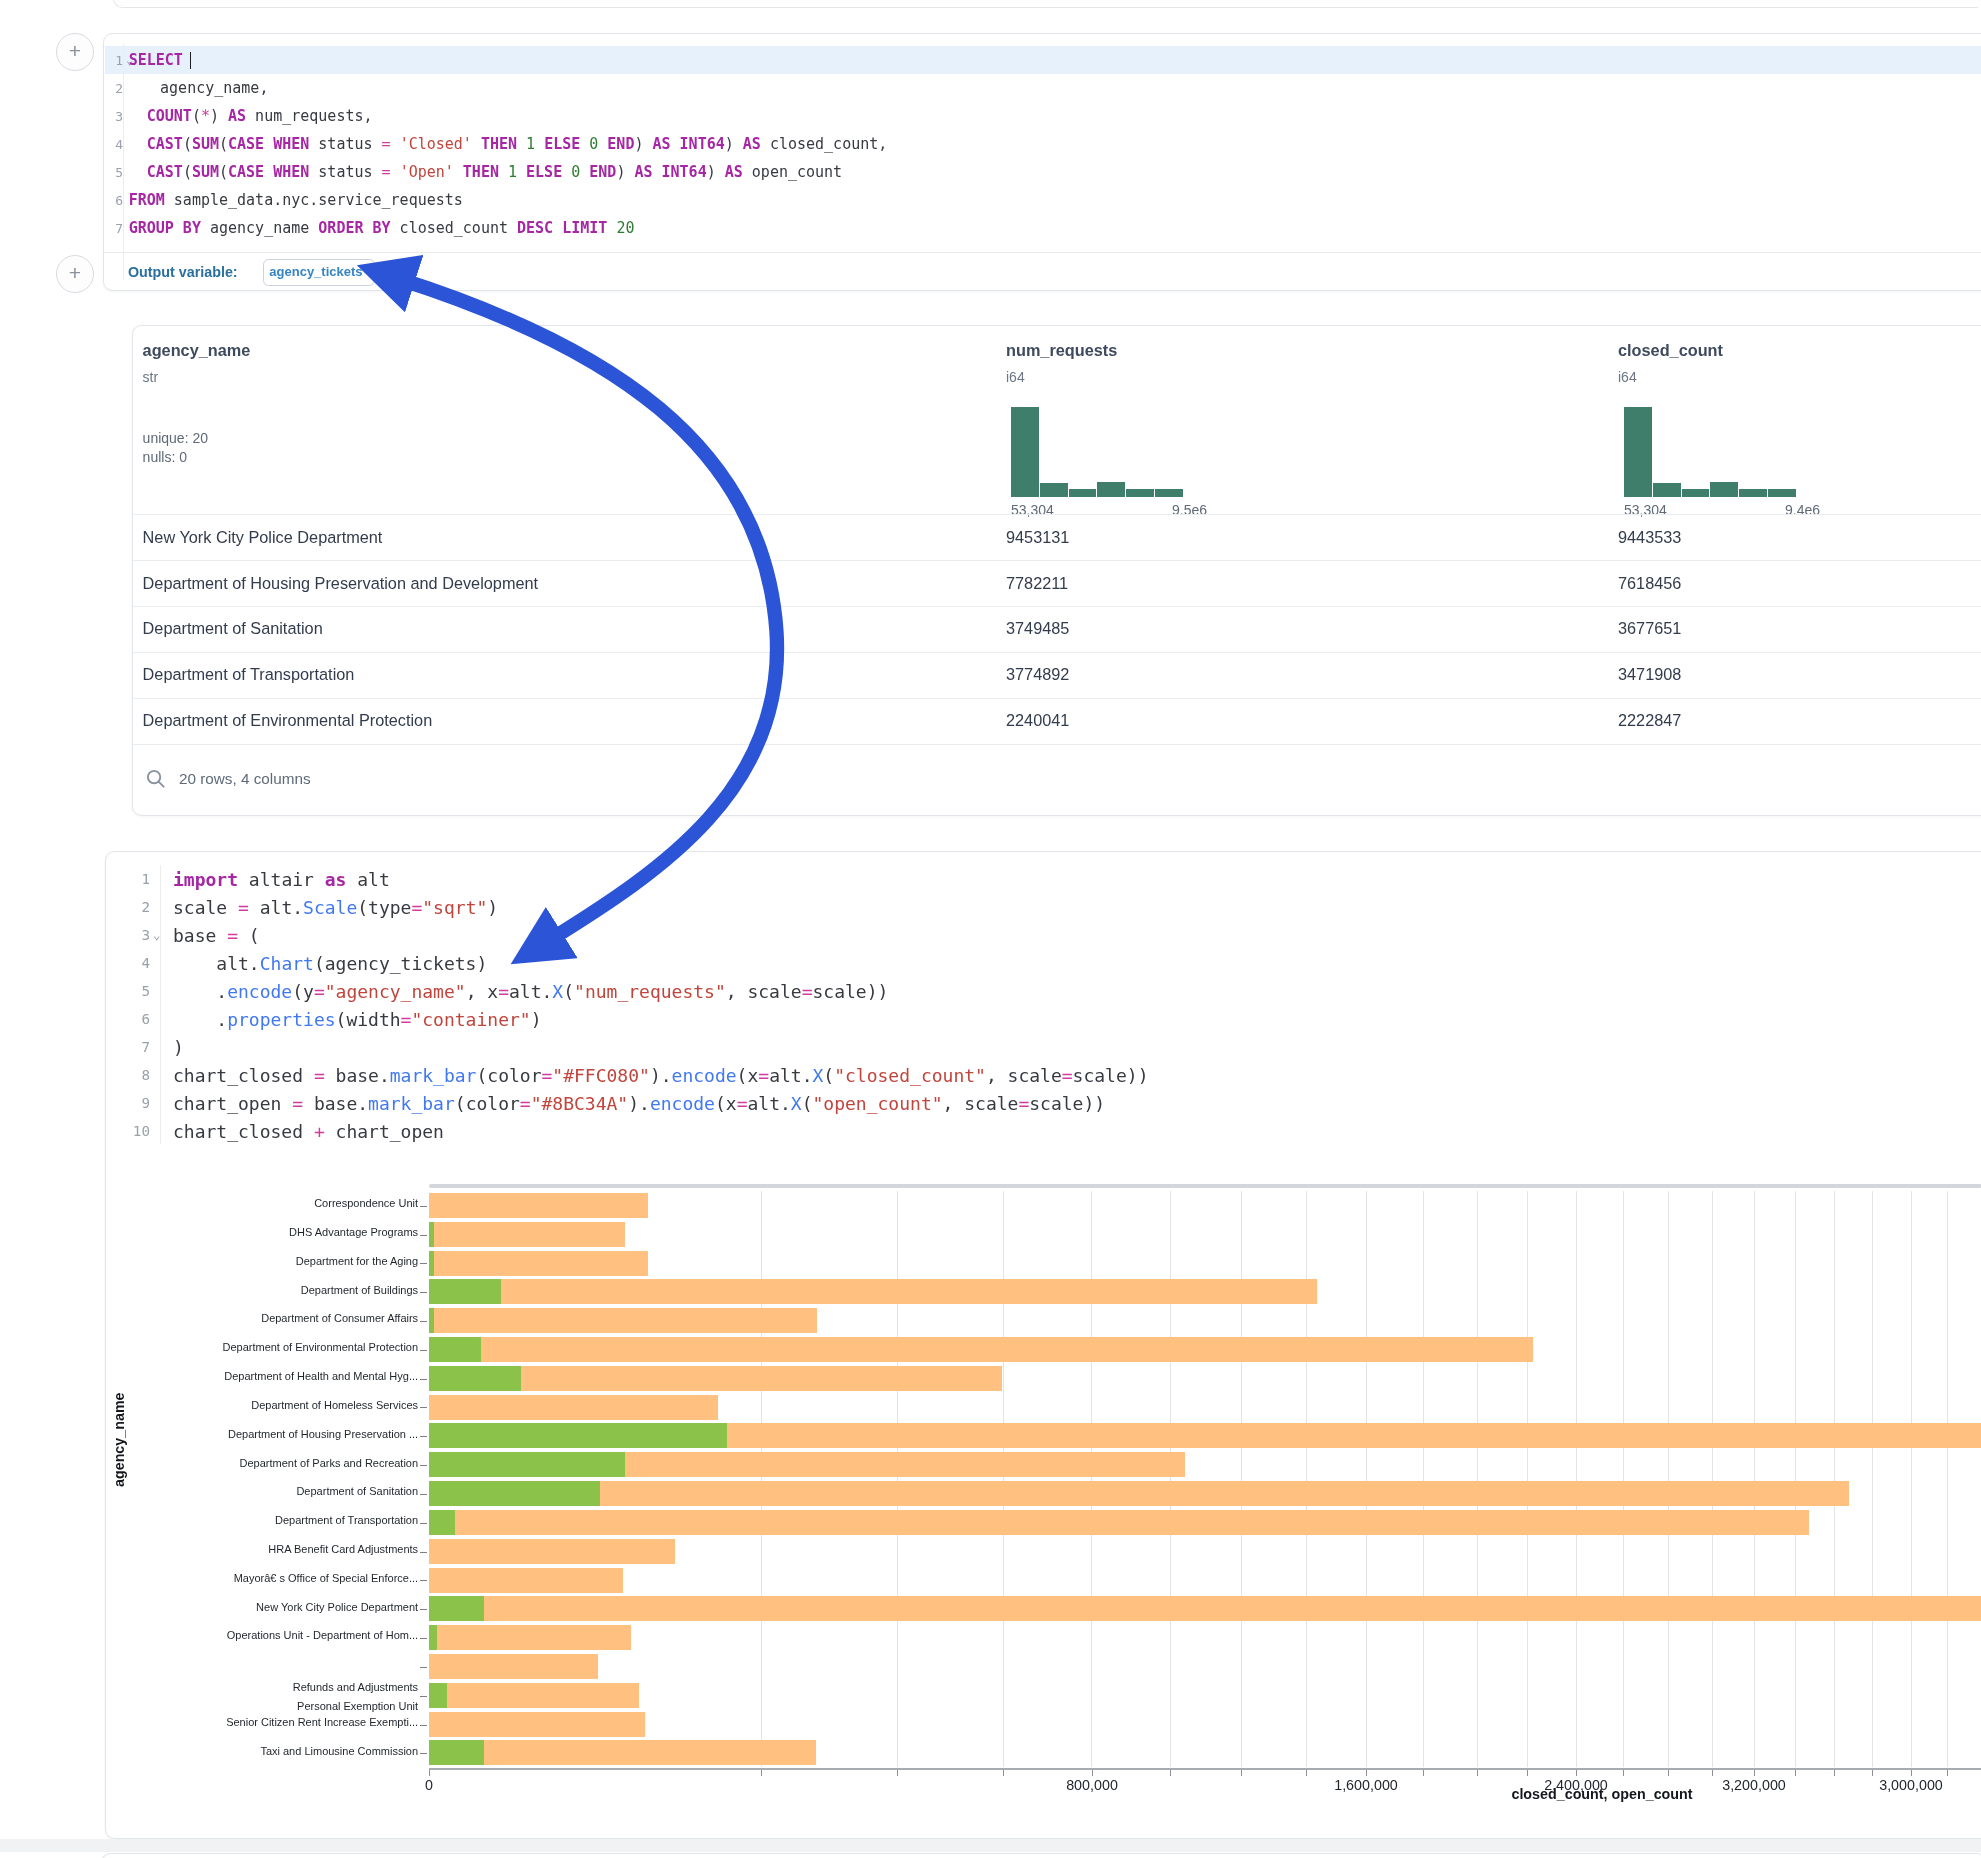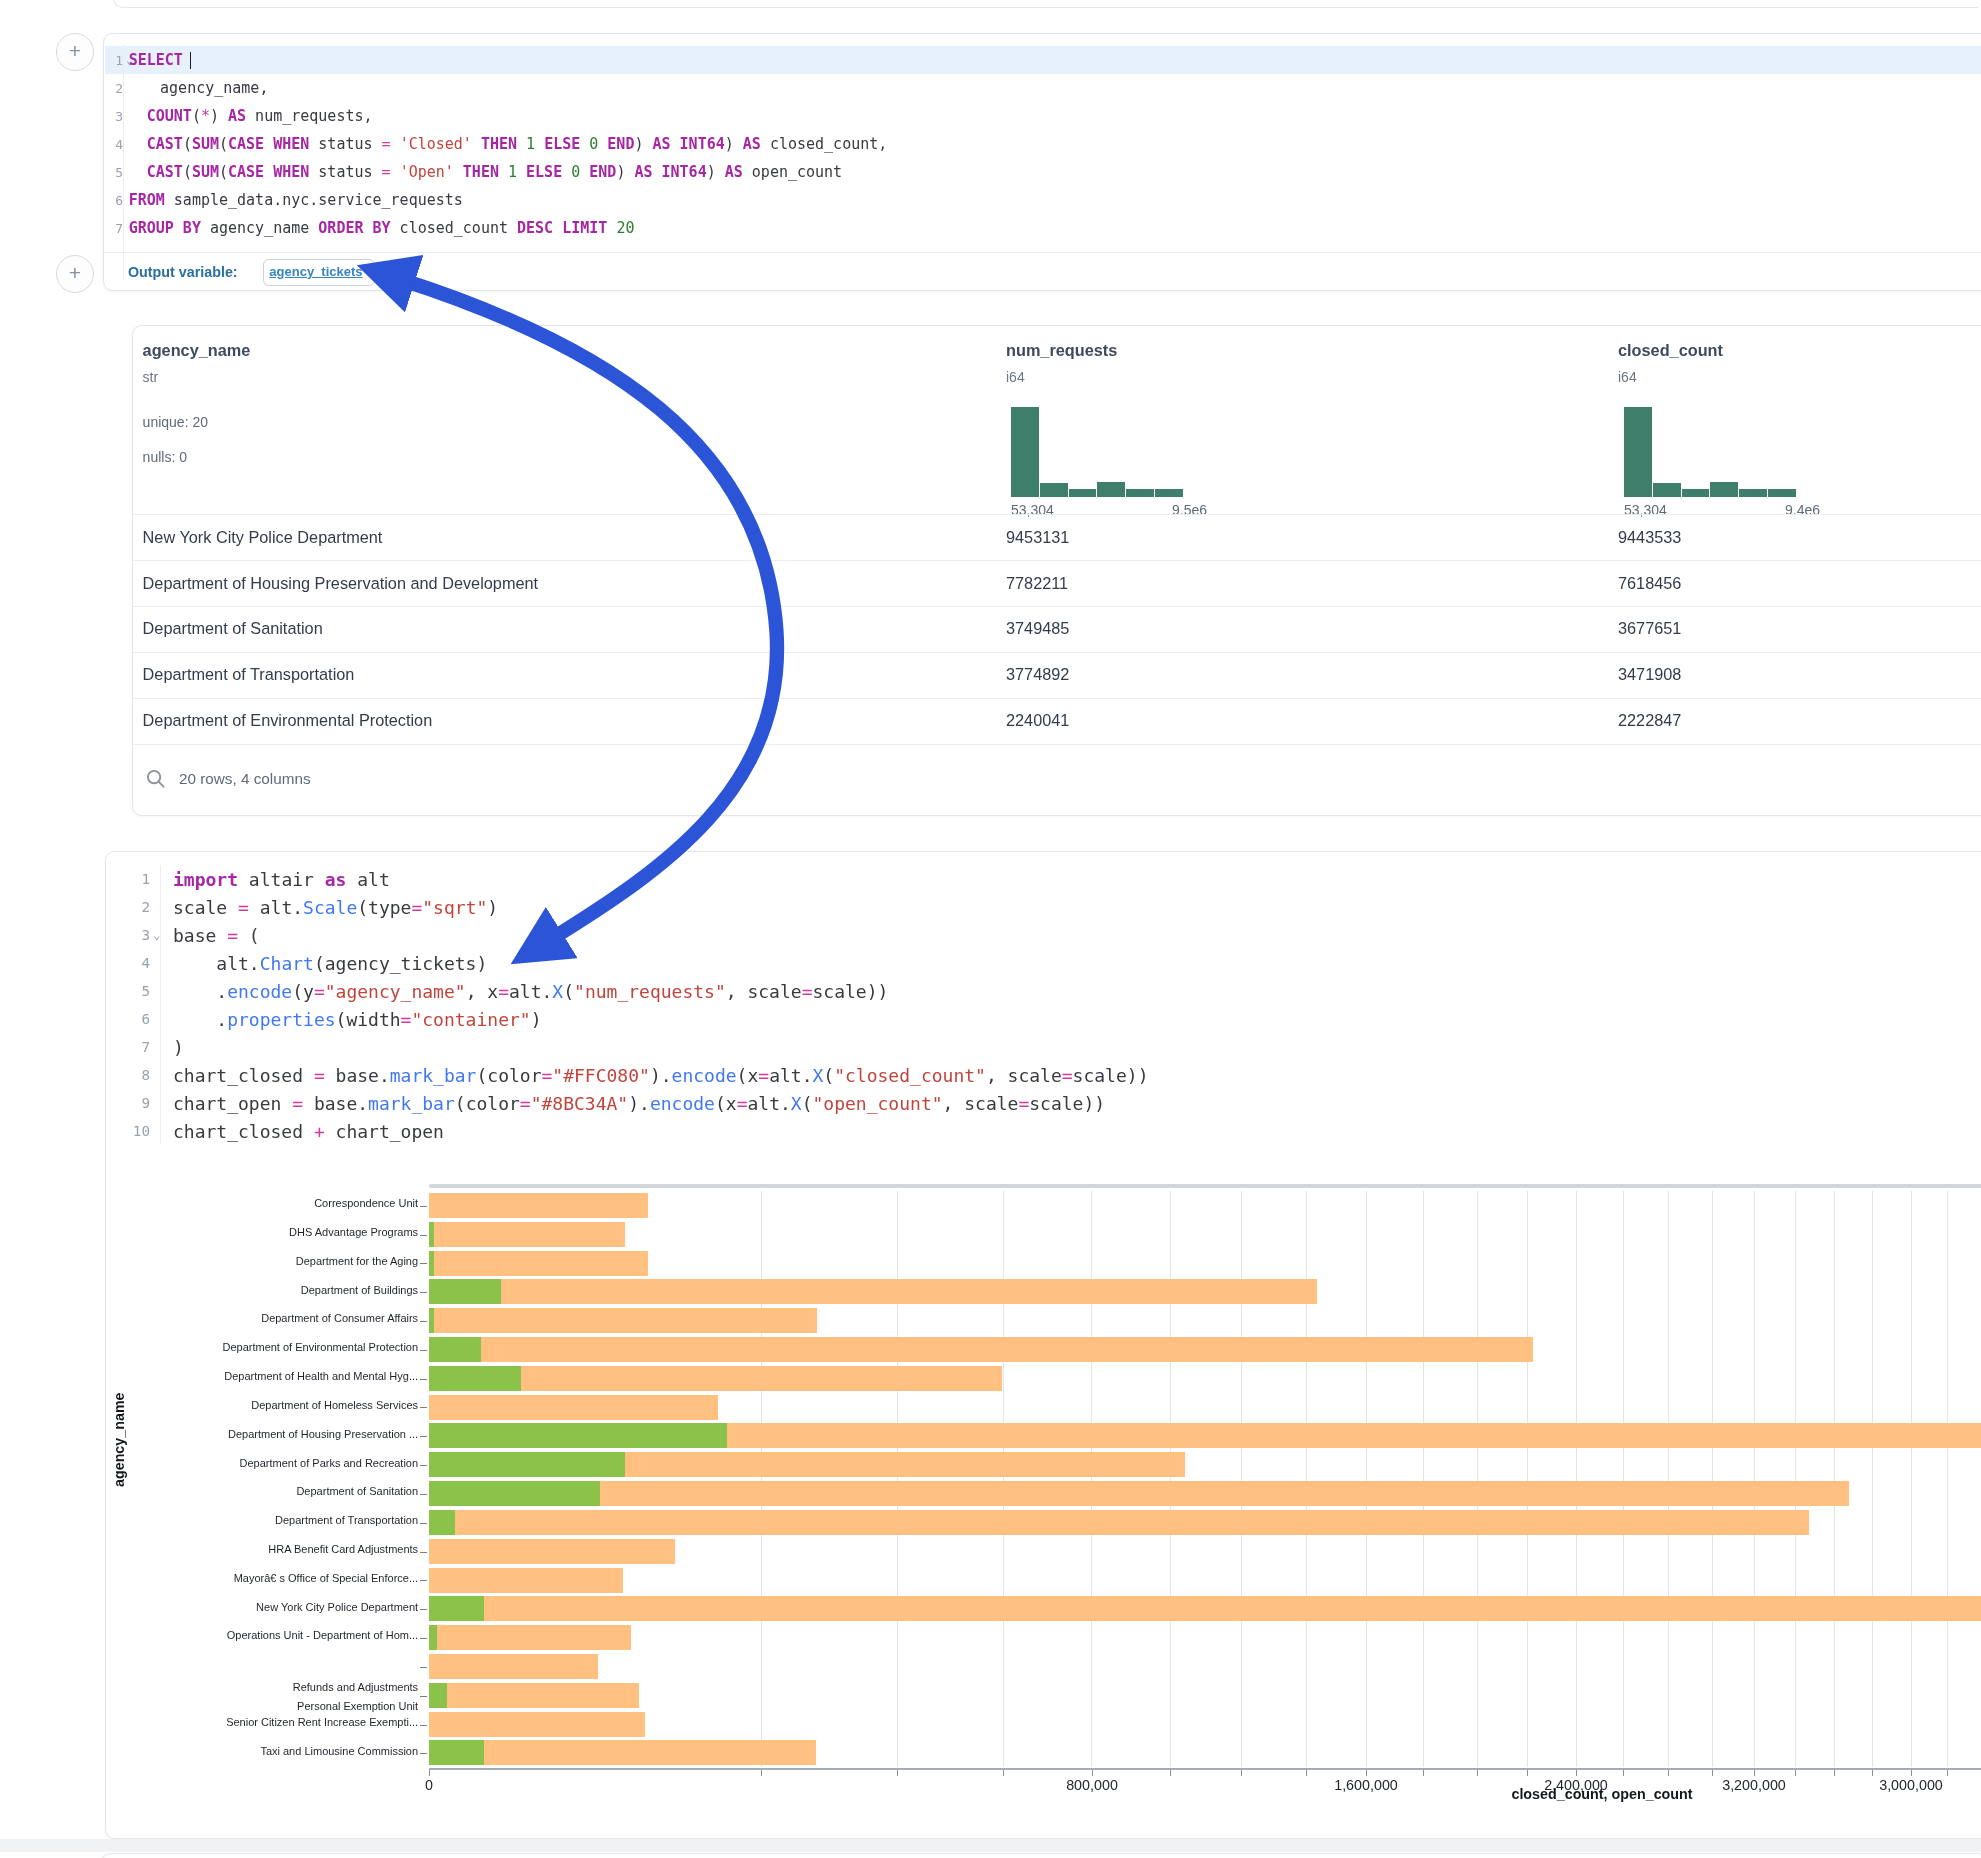--- a/index.html
+++ b/index.html
@@ -29,7 +29,7 @@
   .outvar-row{position:absolute;left:0;right:0;border-top:1px solid #e8ebee;display:flex;align-items:center;}
   .outvar-label{font-size:14.3px;font-weight:bold;color:#2a6f9e;}
   .chip{height:25px;border:1px solid #c9d2dc;border-radius:5.7px;background:#fff;color:#3584c4;
-        font-size:13px;font-weight:600;line-height:24px;padding:0 5.7px;overflow:hidden;white-space:nowrap;text-decoration:underline;}
+        font-size:13px;font-weight:600;line-height:24px;padding:0 5.7px;overflow:hidden;white-space:nowrap;}
   
   .col-name{position:absolute;font-size:16.3px;font-weight:bold;color:#3e4a5e;}
   .col-type{position:absolute;font-size:14px;color:#6b7684;}

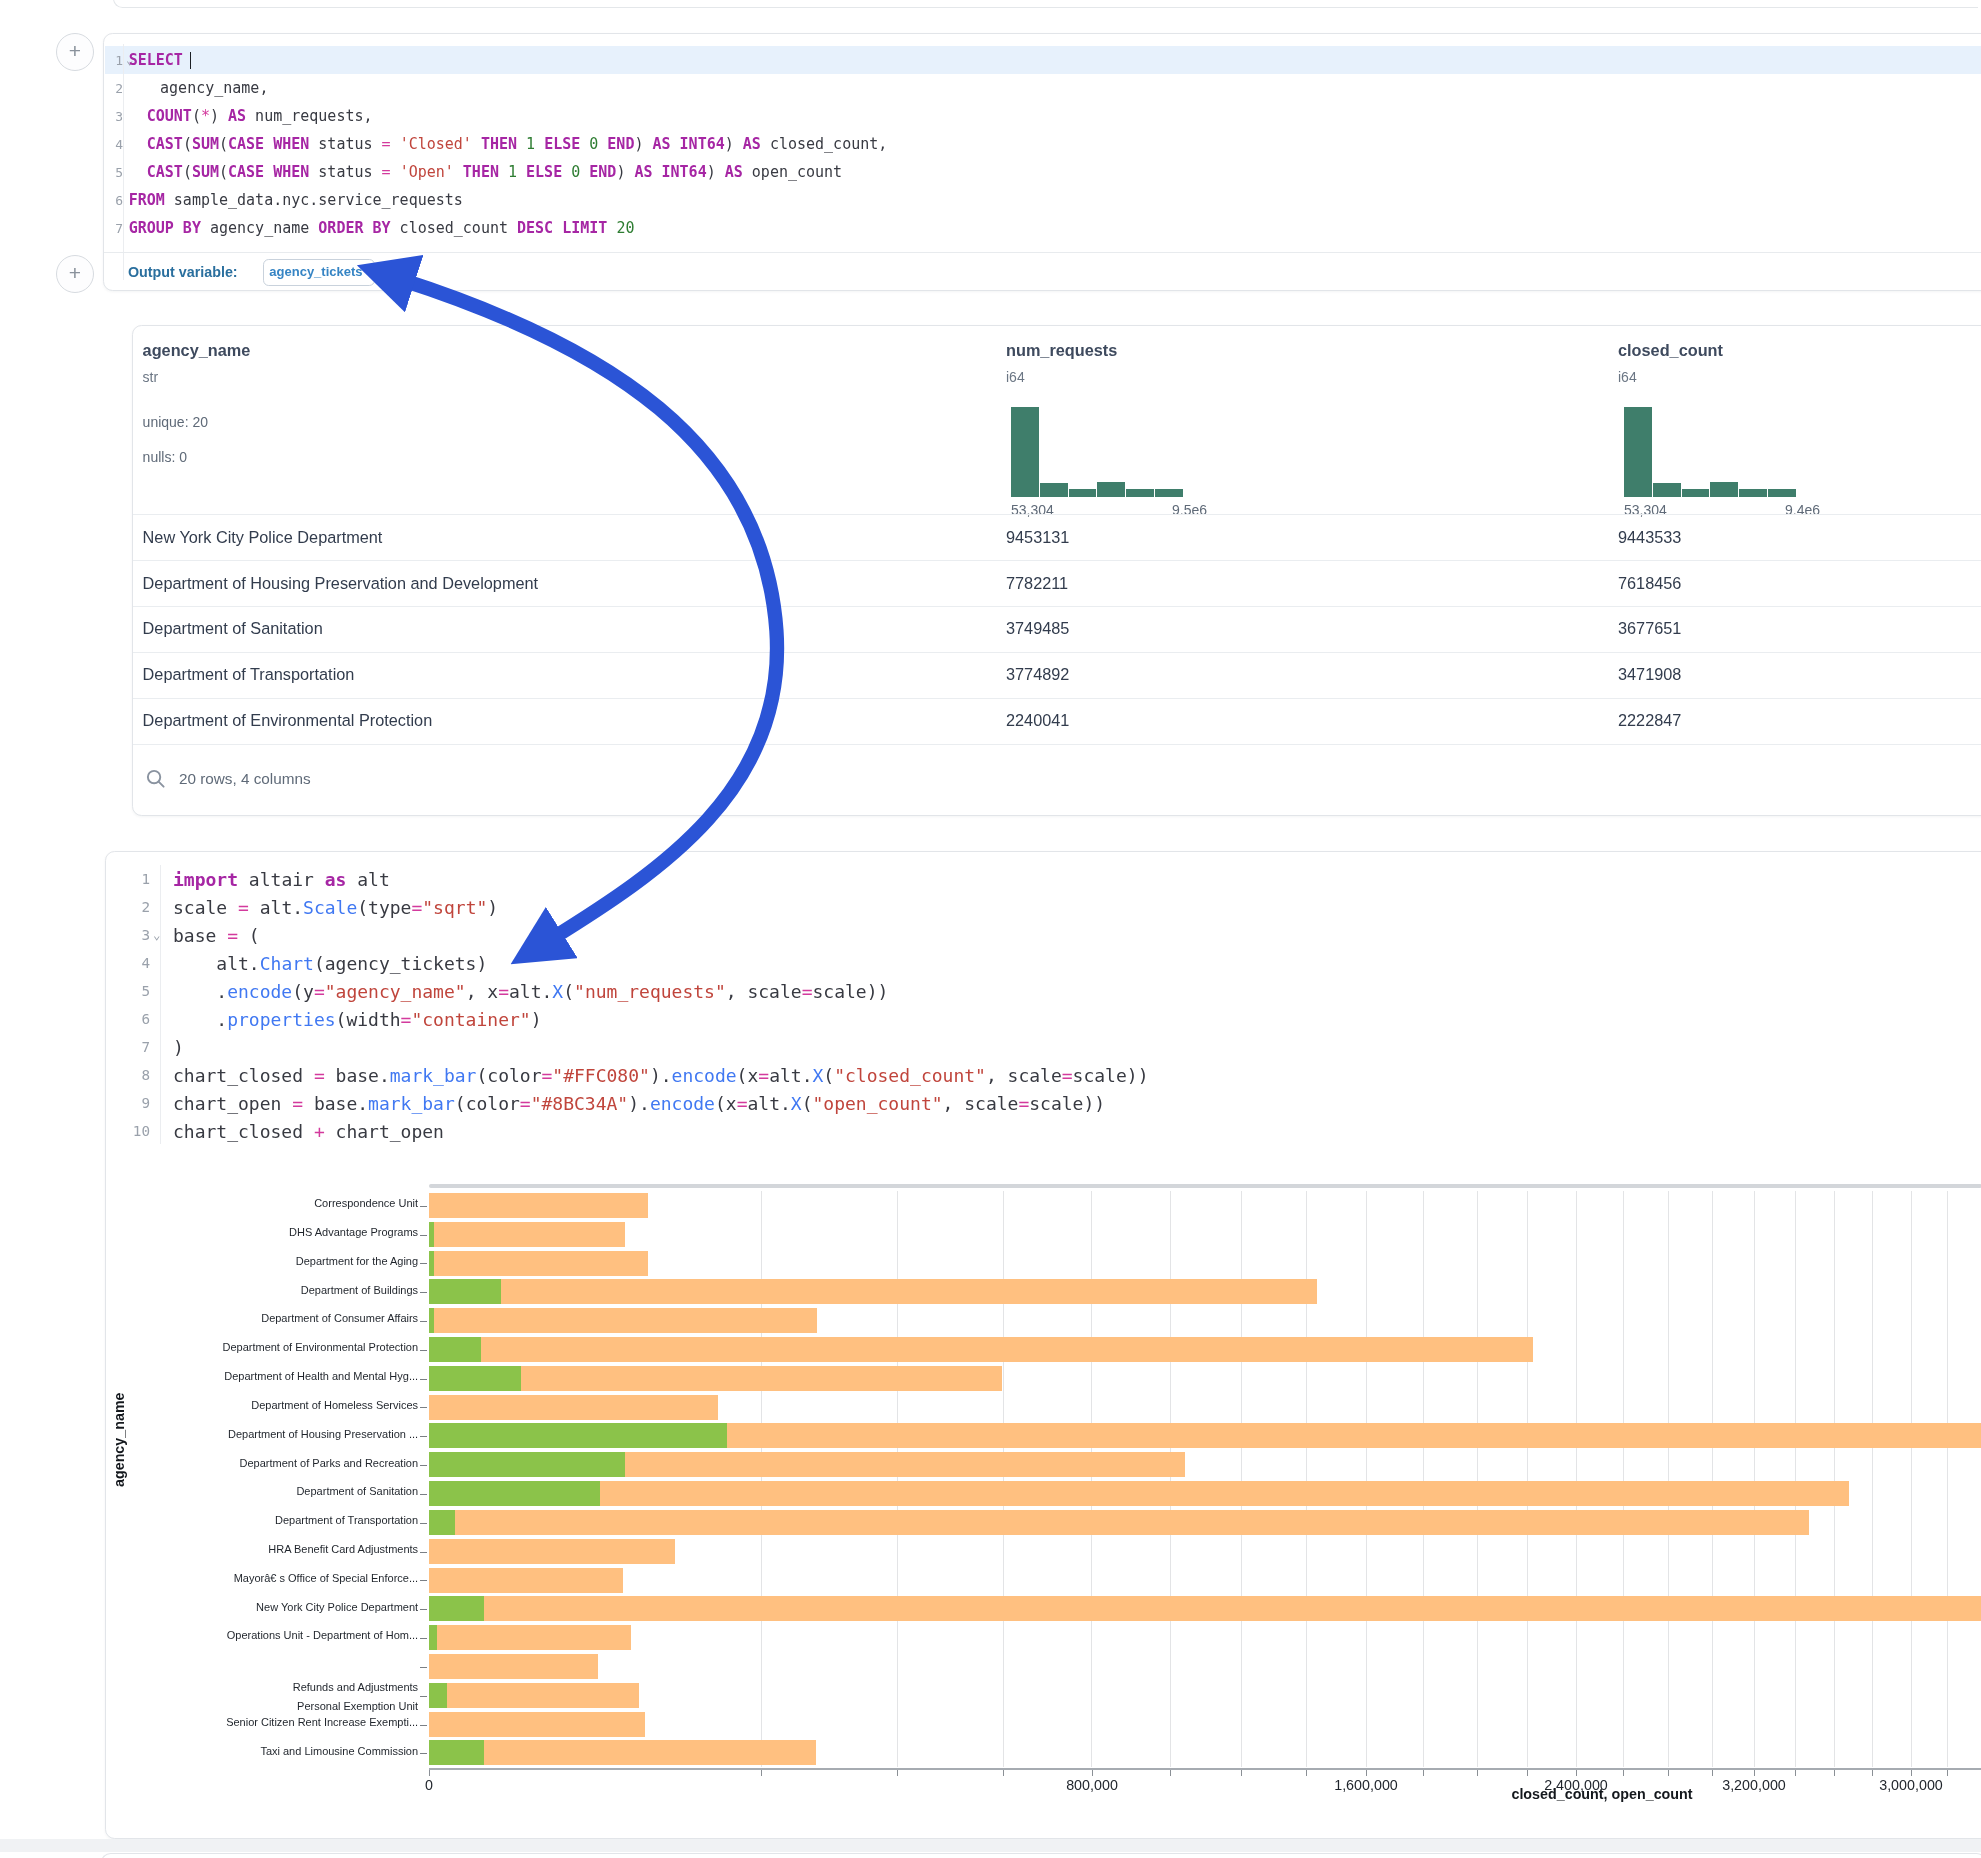--- a/index.html
+++ b/index.html
@@ -82,7 +82,7 @@
   <div id="preview-headers">
       <div class="col-name" style="left: 9.6px; top: 15.3px;">agency_name</div>
       <div class="col-type" style="left: 9.6px; top: 43px;">str</div>
-      <div class="col-meta" style="left: 9.6px; top: 88px;">unique: 20</div>
+      <div class="col-meta" style="left: 9.6px; top: 104px;">unique: 20</div>
       <div class="col-meta" style="left: 9.6px; top: 123px;">nulls: 0</div>
       <div class="col-name" style="left: 873px; top: 15.3px;">num_requests</div>
       <div class="col-type" style="left: 873px; top: 43px;">i64</div>

